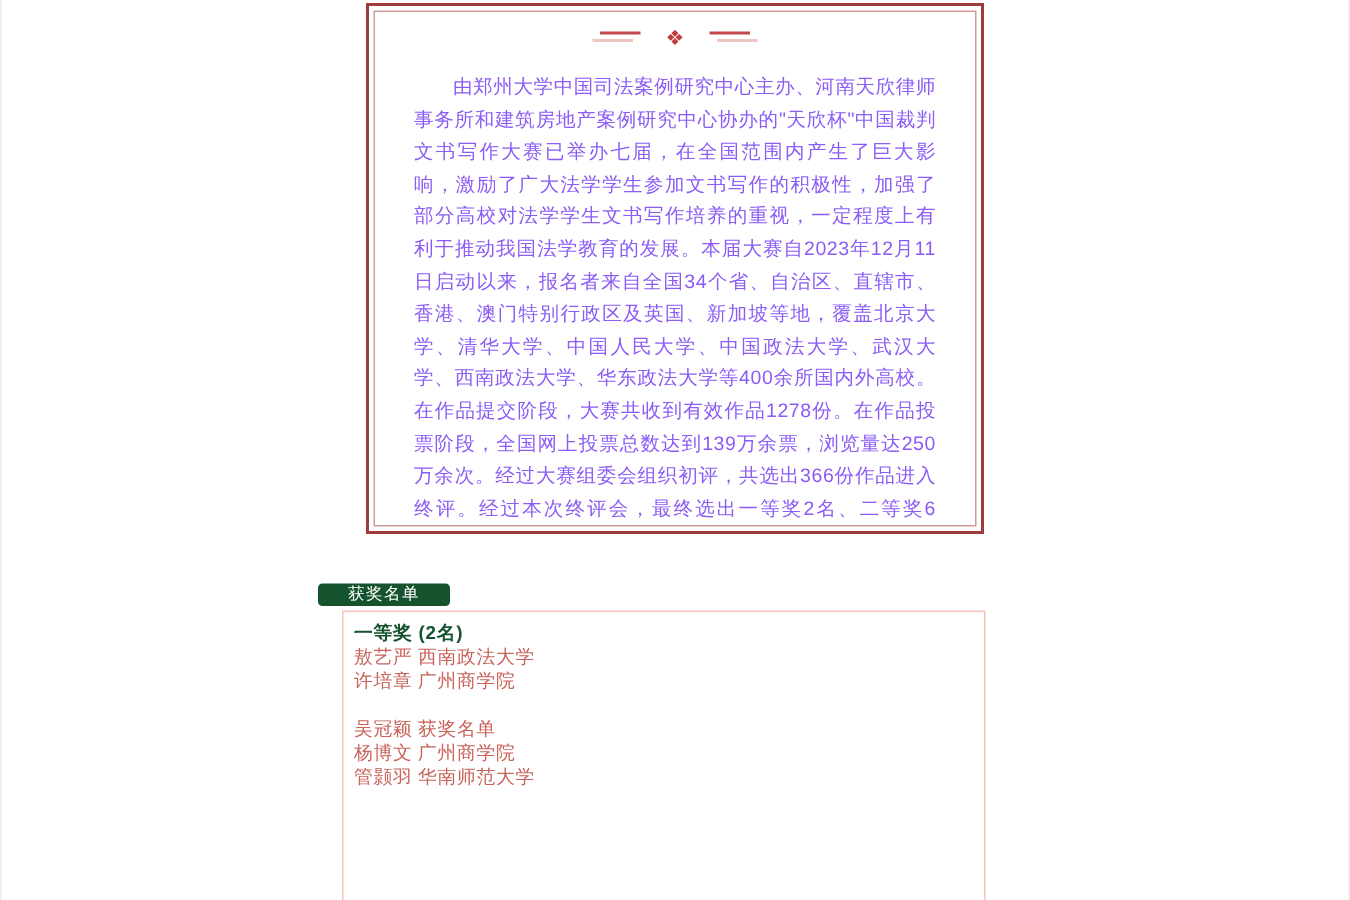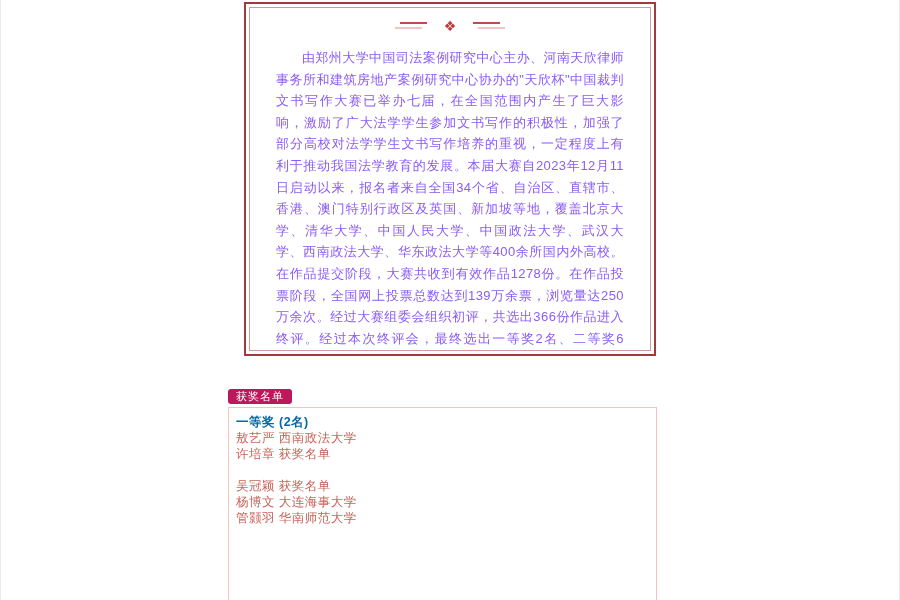--- a/index.html
+++ b/index.html
@@ -36,9 +36,9 @@
   }
   
   .badge{
-    position:absolute;left:228px;top:389px;
-    background:#be185d;color:#ffffff;font-size:11px;line-height:15px;
-    padding:0 8px;border-radius:3px;letter-spacing:1px;
+    position:absolute;left:212px;top:389px;
+    background:#14532d;color:#ffffff;font-size:11px;line-height:15px;
+    padding:0 20px;border-radius:3px;letter-spacing:1px;
   }
   .awards-box{
     position:absolute;left:228px;top:407px;width:429px;height:220px;

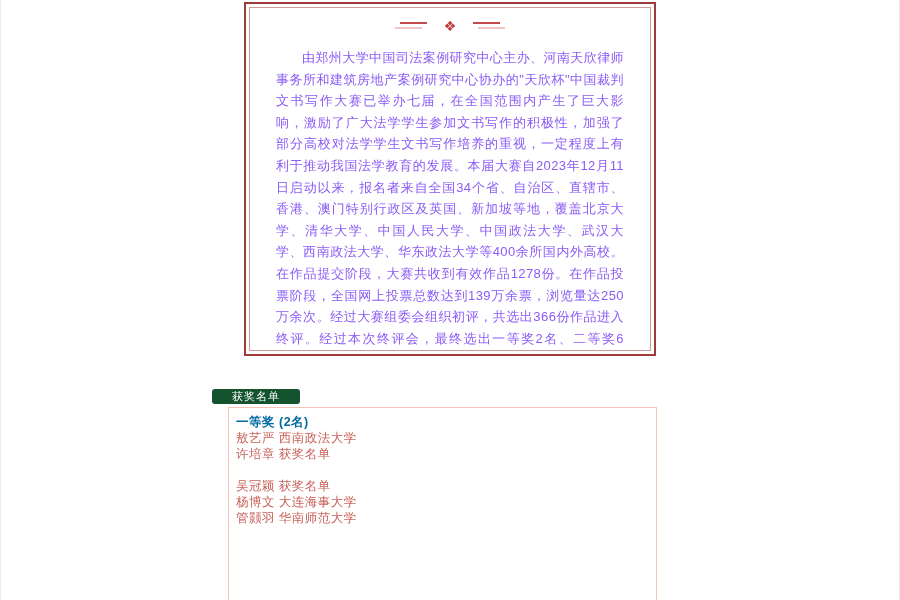--- a/index.html
+++ b/index.html
@@ -46,7 +46,7 @@
     padding:6px 10px 0 7px;
   }
   .award-title{
-    font-size:12.5px;line-height:16px;font-weight:bold;color:#0369a1;letter-spacing:0.5px;
+    font-size:12.5px;line-height:16px;font-weight:bold;color:#14532d;letter-spacing:0.5px;
   }
   .award-row{
     font-size:12.5px;line-height:16px;color:#c9635a;letter-spacing:0.5px;font-family:Liberation Serif, serif;

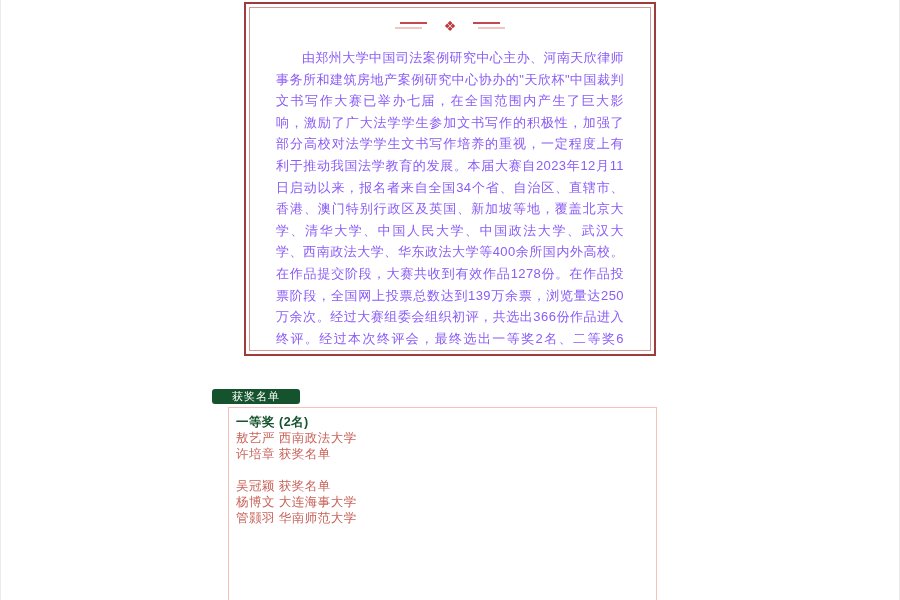--- a/index.html
+++ b/index.html
@@ -75,7 +75,7 @@
   <div class="awards-box" id="awards-box">
       <div class="award-title">一等奖 (2名)</div>
       <div class="award-row">敖艺严 西南政法大学</div>
-      <div class="award-row">许培章 获奖名单</div>
+      <div class="award-row">许培章 广州商学院</div>
       <div class="award-gap"></div>
       <div class="award-row">吴冠颖 获奖名单</div>
       <div class="award-row">杨博文 大连海事大学</div>

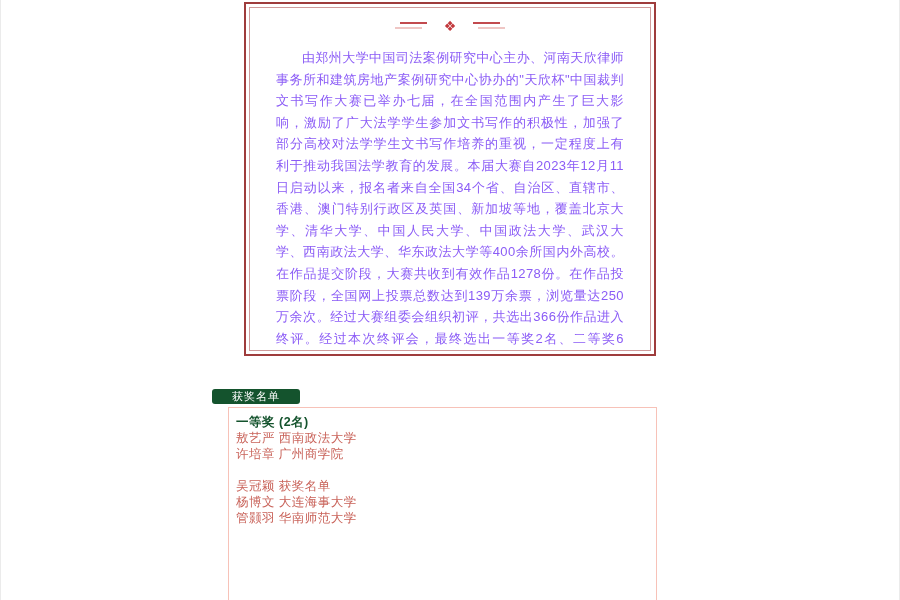--- a/index.html
+++ b/index.html
@@ -78,7 +78,7 @@
       <div class="award-row">许培章 广州商学院</div>
       <div class="award-gap"></div>
       <div class="award-row">吴冠颖 获奖名单</div>
-      <div class="award-row">杨博文 大连海事大学</div>
+      <div class="award-row">杨博文 广州商学院</div>
       <div class="award-row">管颢羽 华南师范大学</div>
     </div>
 

